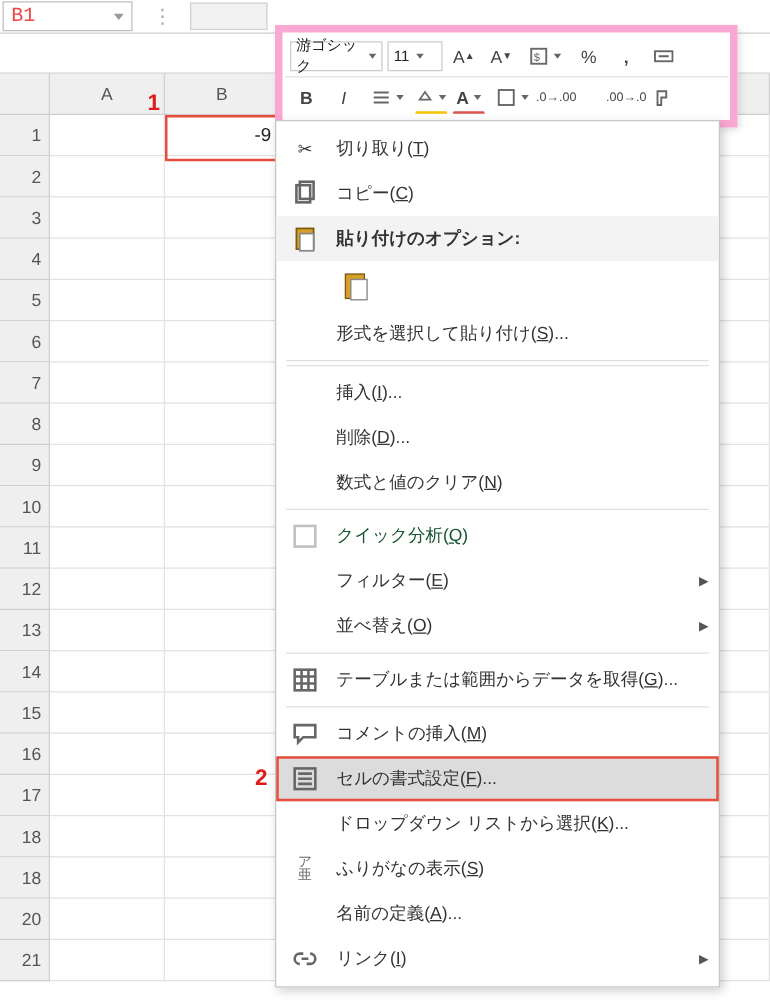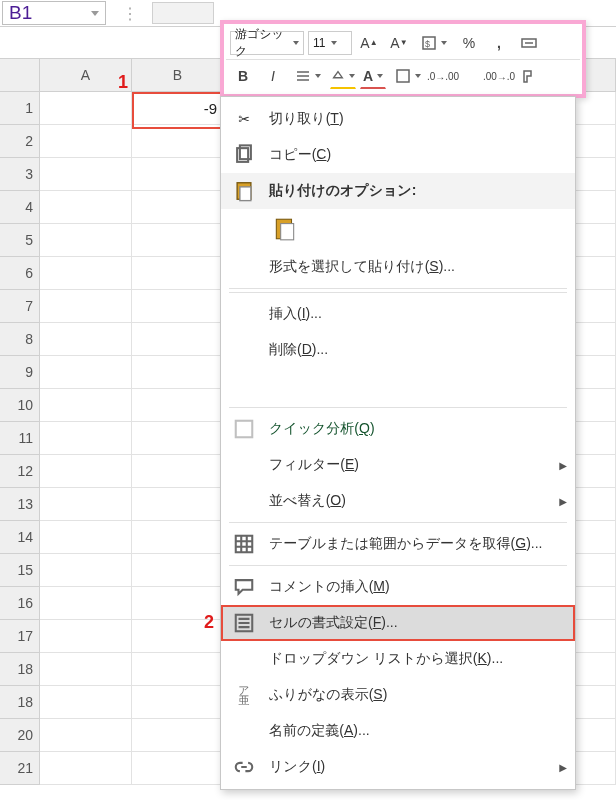--- a/index.html
+++ b/index.html
@@ -35,7 +35,7 @@
     background: #fff;
     gap: 6px;
   }
-  .namebox .val { flex: 1; font-size: 19px; color: #4c1d95; }
+  .namebox .val { flex: 1; font-size: 16px; color: #ef4444; font-family: Liberation Mono, monospace; }
   .namebox .caret {
     width: 0; height: 0;
     border-left: 4px solid transparent;

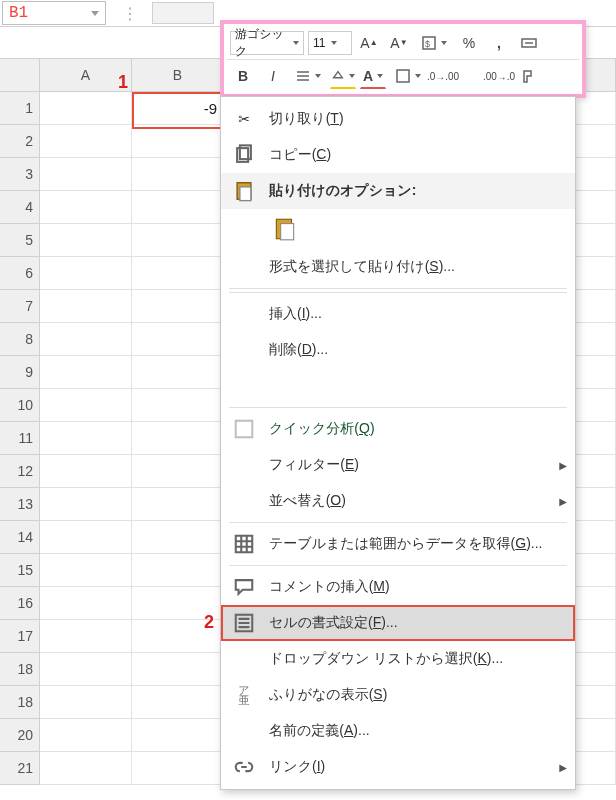--- a/index.html
+++ b/index.html
@@ -105,7 +105,7 @@
     width: 354px;
     height: 66px;
     background: #fff;
-    border: 4px solid #f9a8d4;
+    border: 6px solid #f9a8d4;
     box-shadow: 2px 2px 6px rgba(0,0,0,0.15);
     display: grid;
     grid-template-rows: 1fr 1fr;

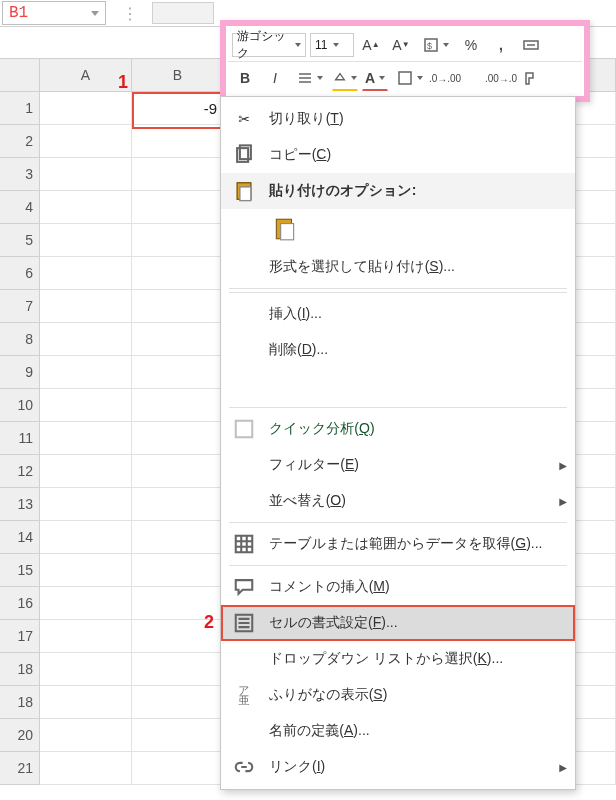--- a/index.html
+++ b/index.html
@@ -432,6 +432,7 @@
 
   <div class="ctx-item">
     <span class="icon"></span>
+    <span><span>数式と値のクリア</span>(<span class="mn">N</span>)</span>
   </div>
 
   <div class="ctx-sep"></div>

